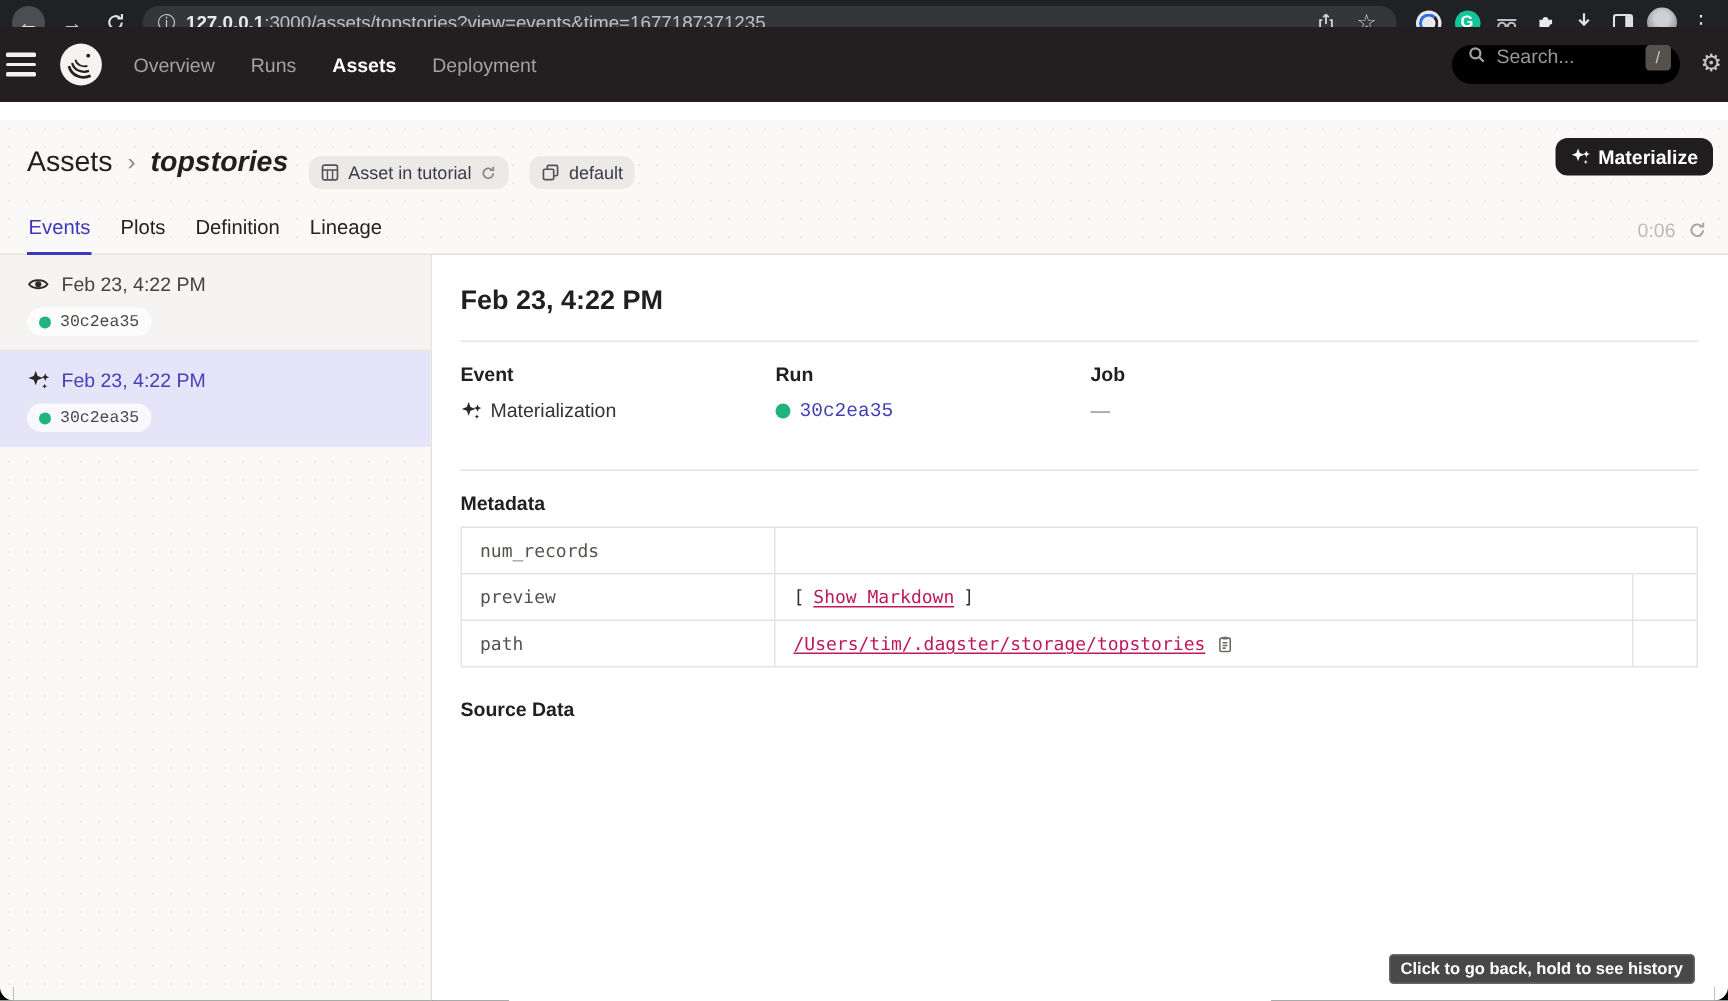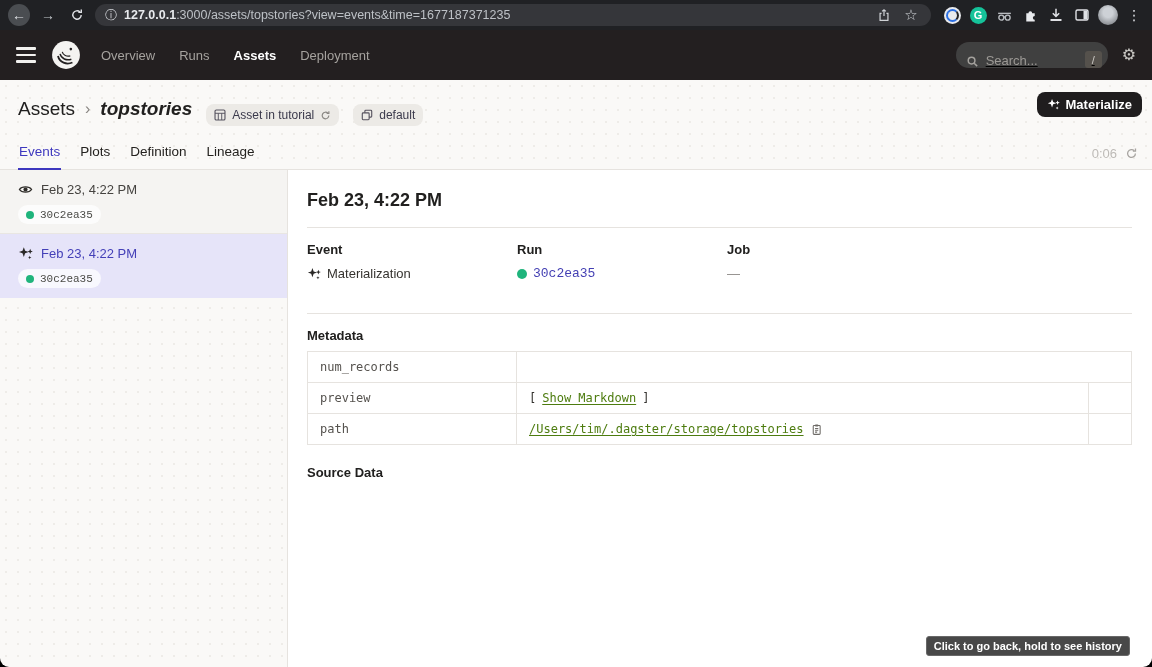--- a/index.html
+++ b/index.html
@@ -33,8 +33,8 @@
   .menu-dots { color:#dfe1e5; font-size:14px; }
 
   
-  .dagster-nav { position:absolute; top:30px; left:0; right:0; height:50px; background:#231f20;
-    display:flex; align-items:center; padding:0 16px; }
+  .dagster-nav { position:absolute; top:18px; left:0; right:0; height:50px; background:#231f20;
+    display:flex; align-items:center; padding:0 4px; }
   .hamburger { width:20px; display:flex; flex-direction:column; gap:4px; flex:none; }
   .hamburger span { display:block; height:2.5px; background:#f2f1ef; border-radius:1px; }
   .logo { margin-left:15px; flex:none; display:flex; }

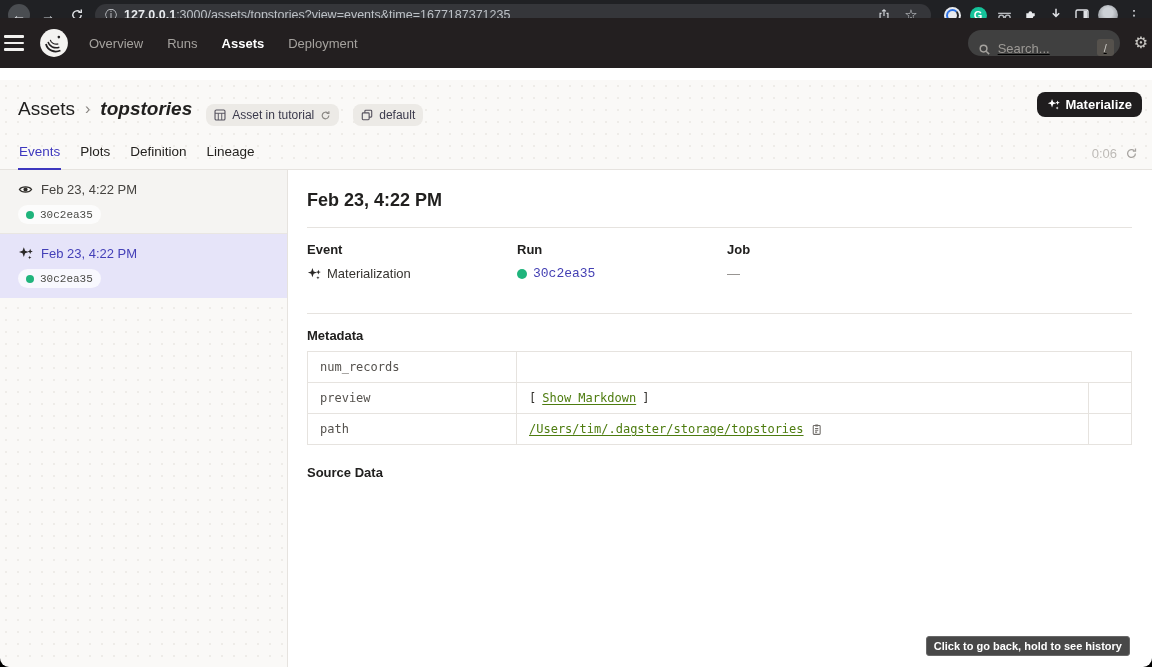--- a/index.html
+++ b/index.html
@@ -41,8 +41,8 @@
   .nav-links { display:flex; gap:24px; margin-left:20px; }
   .nav-link { font-size:13px; color:#a5a29e; cursor:pointer; }
   .nav-link.active { color:#ffffff; font-weight:700; }
-  .nav-search { margin-left:auto; width:152px; height:26px; border-radius:13px; background:#404040;
-    display:flex; align-items:flex-end; padding:0 6px 0 10px; gap:7px; cursor:text;text-decoration:underline; }
+  .nav-search { margin-left:auto; width:152px; height:26px; border-radius:13px; background:#000000;
+    display:flex; align-items:flex-start; padding:0 6px 0 10px; gap:7px; cursor:text; }
   .nav-search-text { font-size:13px; color:#9c9995; flex:1; }
   .slash-key { width:17px; height:17px; border-radius:3px; background:#55514c; color:#ccc9c5;
     font-size:11px; display:flex; align-items:center; justify-content:center; }

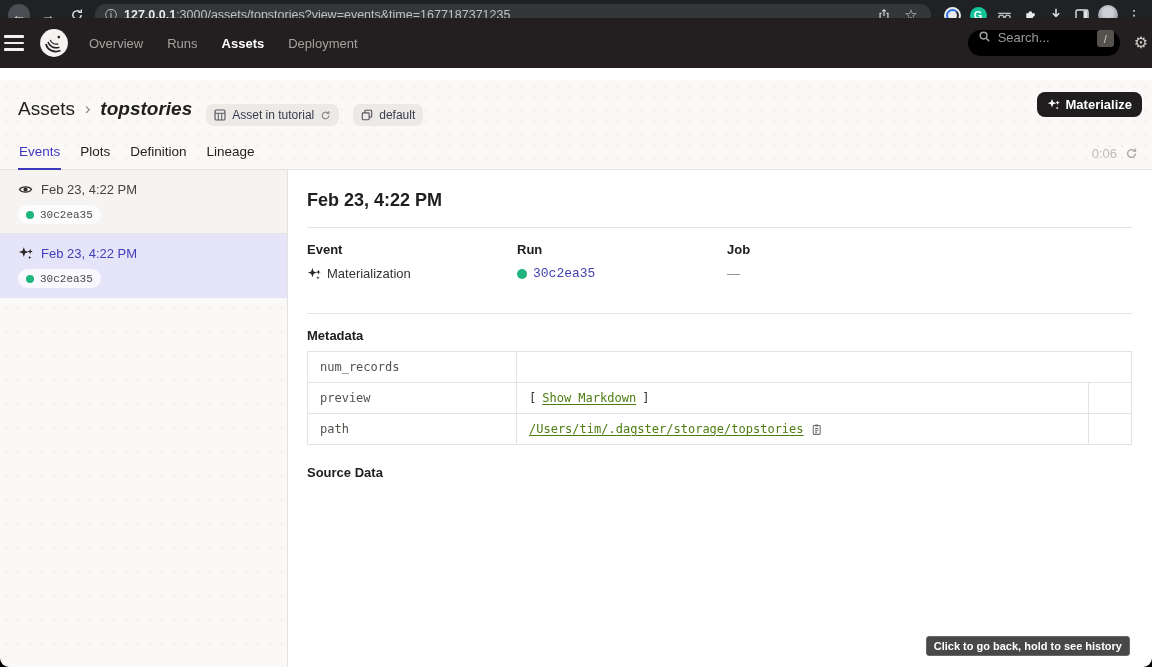--- a/index.html
+++ b/index.html
@@ -107,7 +107,7 @@
   .kv-key { color:#55524e; border-right:1px solid #e6e3df; }
   .kv-val { color:#33312e; border-right:1px solid #e6e3df; }
   .kv-end { }
-  .mono-link { color:#4d7c0f; text-decoration:underline; text-underline-offset:2px; cursor:pointer; }
+  .mono-link { color:#be185d; text-decoration:underline; text-underline-offset:2px; cursor:pointer; }
   .copy-icon { color:#6e6b67; display:flex; cursor:pointer; }
   .src-table { margin-top:8px; border:1px solid #e6e3df; width:100%; display:grid; grid-template-columns:239px 1fr; }
   .src-asset-cell { padding:6px 12px; min-height:30px; display:flex; align-items:center; gap:7px;

